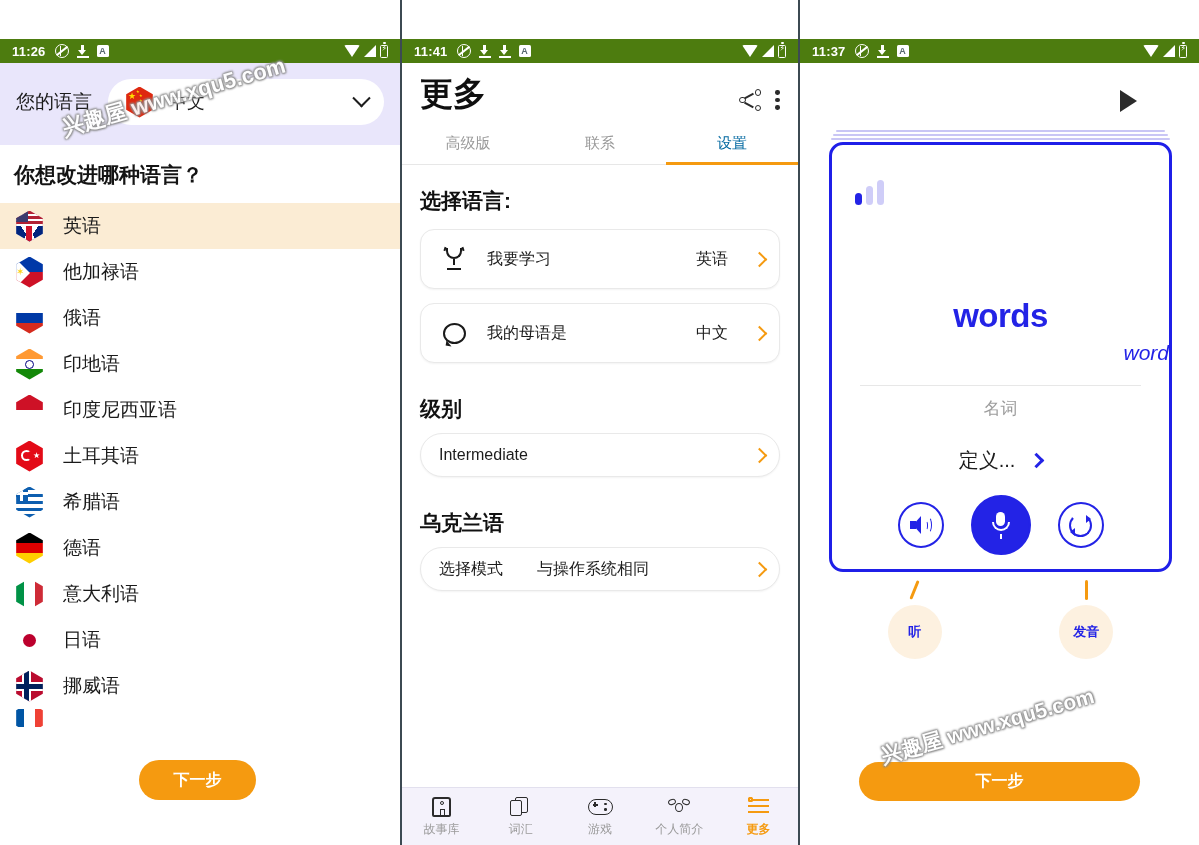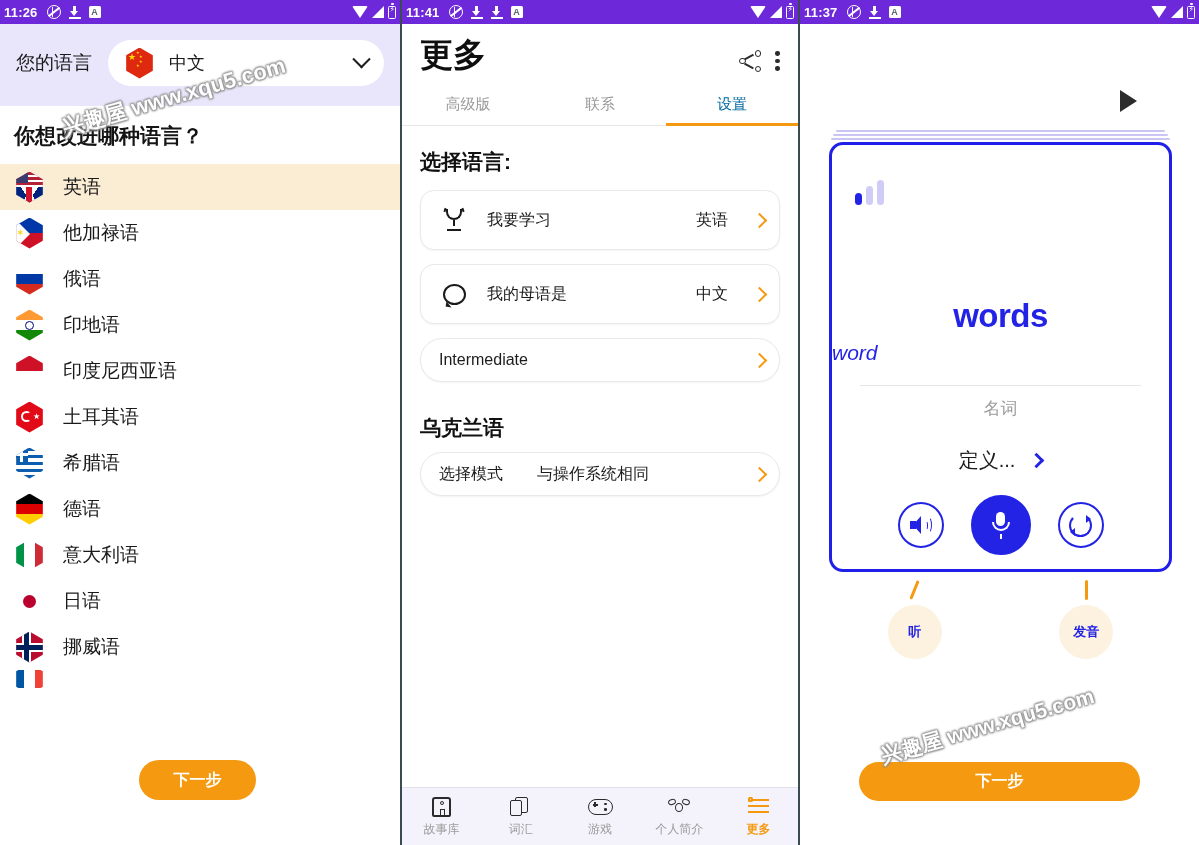--- a/index.html
+++ b/index.html
@@ -17,9 +17,9 @@
 
   
   .statusbar {
-    height: 24px; background: #6d28d9; color: #fff;
-    display: flex; align-items: center; padding: 0 4px;
-    font-size: 13px; font-weight: bold; letter-spacing: .2px;
+    height: 24px; background: #4d7c0f; color: #fff;
+    display: flex; align-items: center; padding: 0 12px;
+    font-size: 13px; font-weight: bold; letter-spacing: .2px; margin-top: 39px;
   }
   .sb-time { margin-right: 9px; }
   .sb-icons-left { display: flex; align-items: center; gap: 8px; }

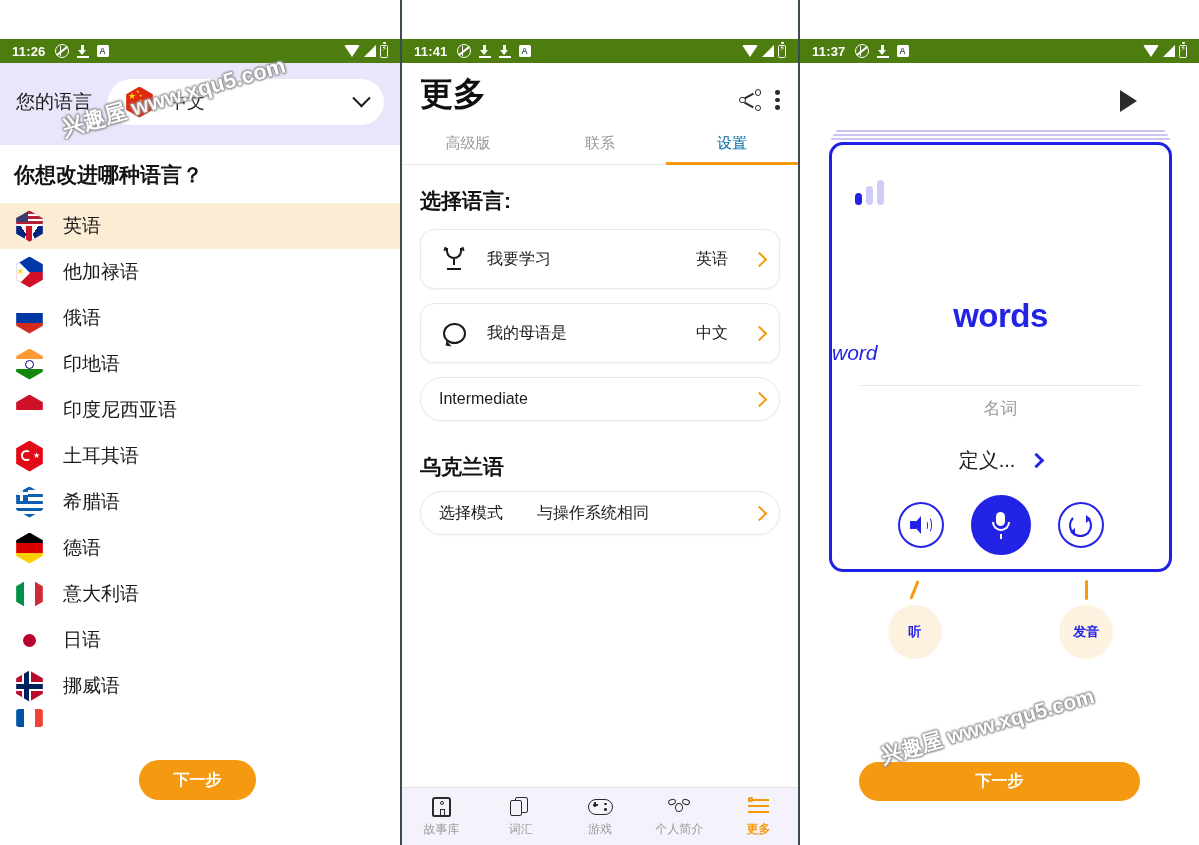--- a/index.html
+++ b/index.html
@@ -161,7 +161,7 @@
   .fc-bars { position: absolute; left: 23px; top: 34px; display: flex; align-items: flex-end; gap: 4px; height: 26px; }
   .fc-bars i { width: 7px; border-radius: 4px; display: block; }
   .fc-word { position: absolute; left: 0; right: 0; top: 152px; text-align: center; font-size: 33px; font-weight: bold; color: #2323e6; letter-spacing: -.5px; }
-  .fc-trans { position: absolute; left: 0; right: 0; top: 196px; text-align: left; font-size: 21px; font-style: italic; color: #2323e6; }
+  .fc-trans { position: absolute; left: 0; right: 0; top: 196px; text-align: right; font-size: 21px; font-style: italic; color: #2323e6; }
   .fc-div { position: absolute; left: 28px; right: 28px; top: 240px; height: 1.4px; background: #e7e7e7; }
   .fc-pos { position: absolute; left: 0; right: 0; top: 252px; text-align: center; font-size: 17px; color: #9c9c9c; }
   .fc-def { position: absolute; left: 0; right: 0; top: 302px; display: flex; align-items: center; justify-content: center; gap: 16px; }

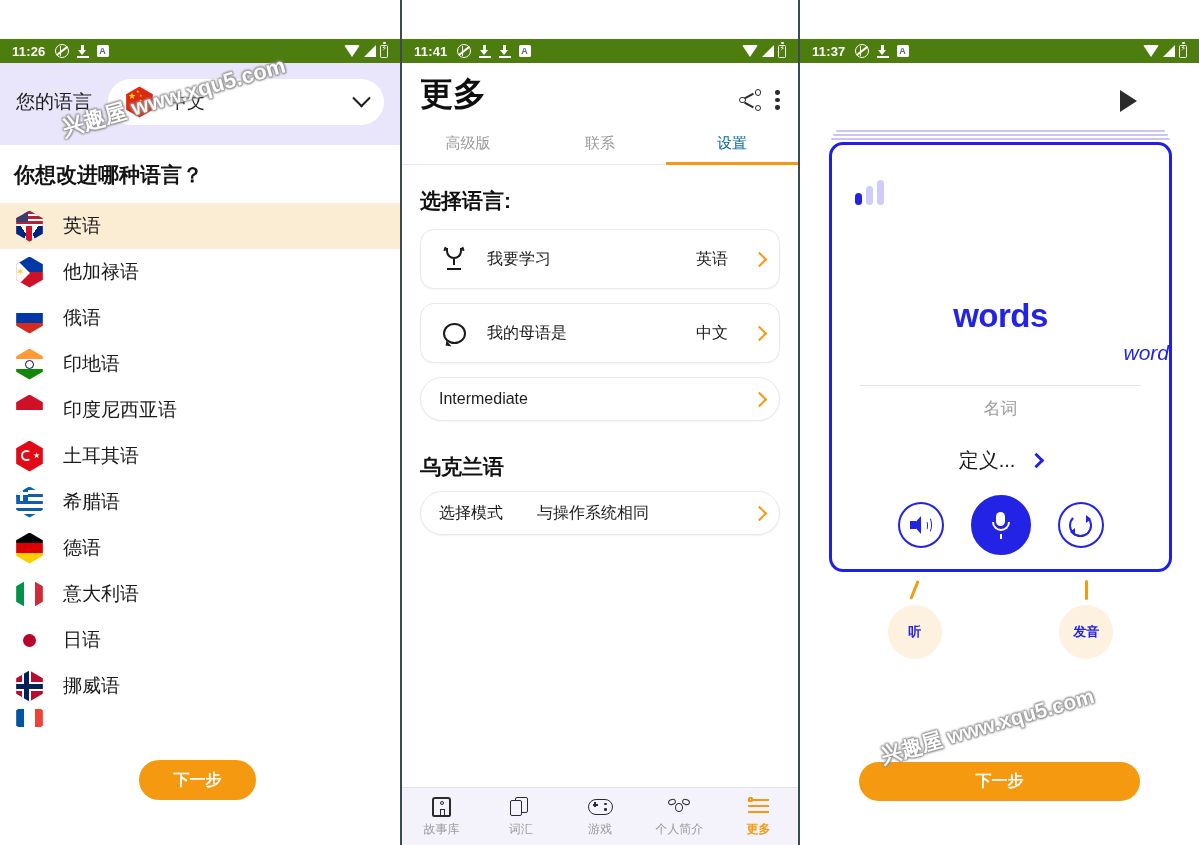--- a/index.html
+++ b/index.html
@@ -436,6 +436,7 @@
       <span class="chev-r"></span>
     </div>
 
+    <div class="sec-title tight">级别</div>
     <div class="card slim">
       <span class="clabel">Intermediate</span>
       <span class="chev-r"></span>

